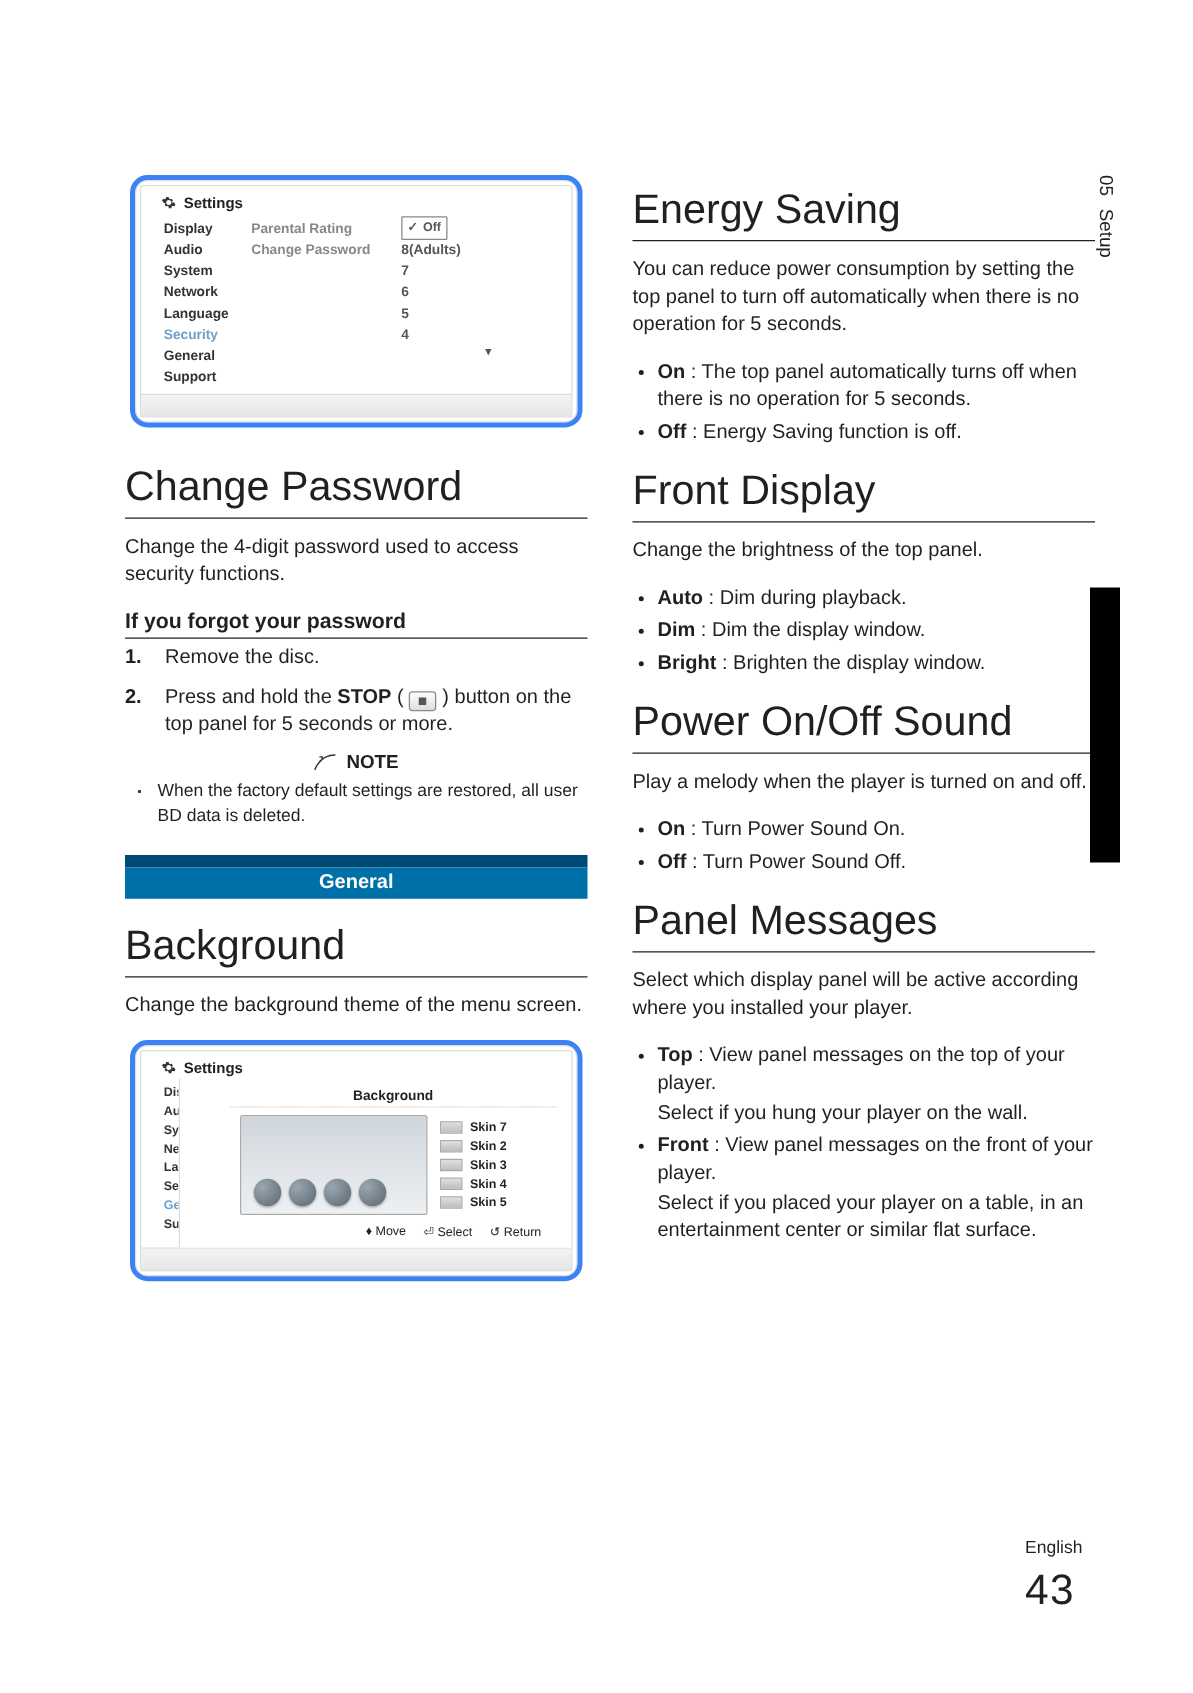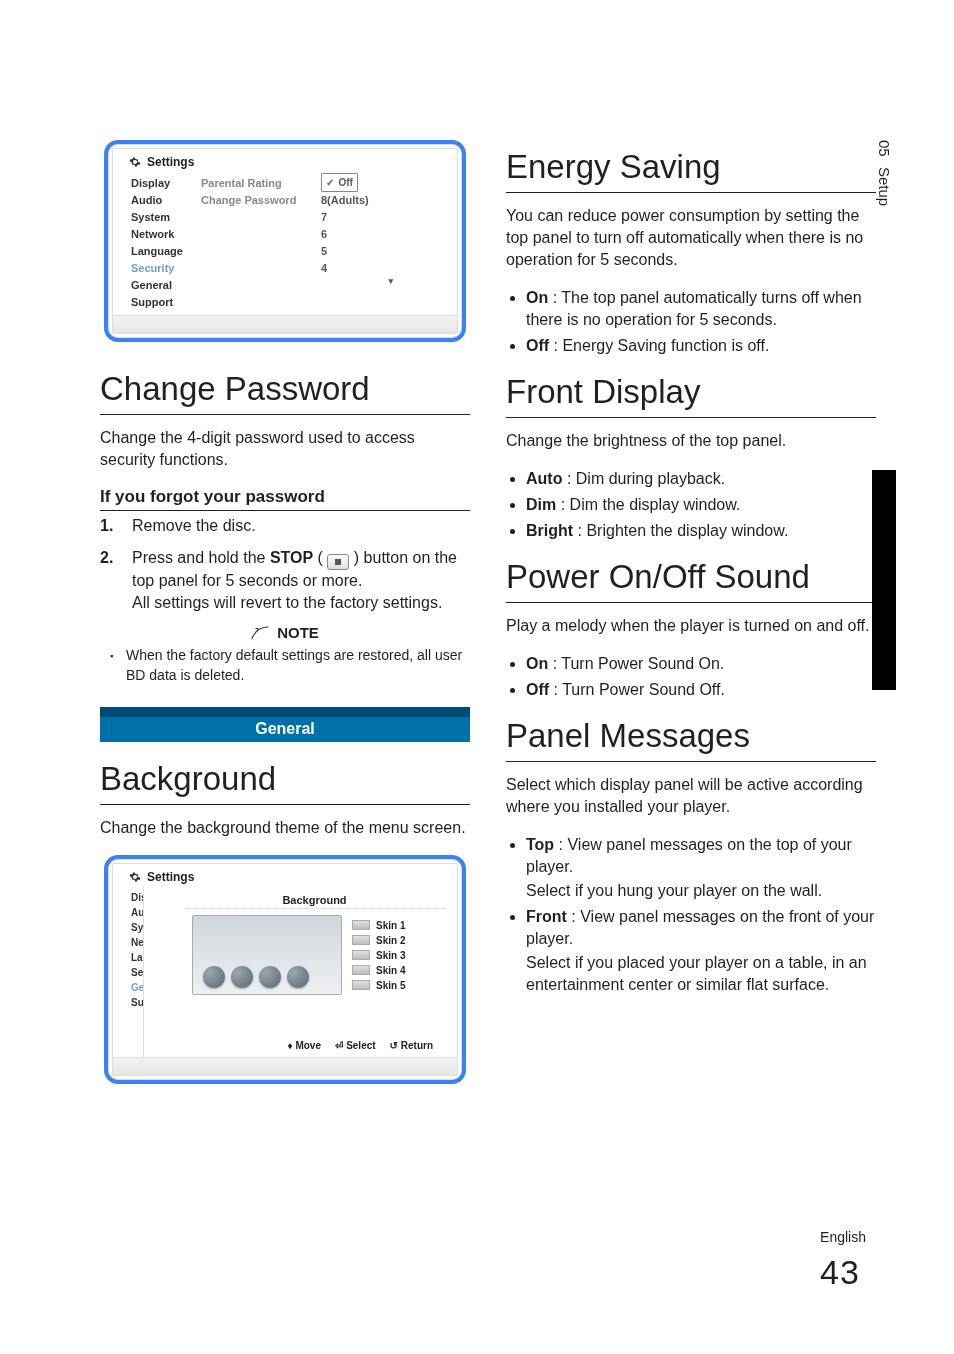--- a/index.html
+++ b/index.html
@@ -145,7 +145,6 @@
             <span class="num">2.</span>
             <span class="txt">
           <span>Press and hold the </span><b>STOP</b> ( <span class="stop-btn"></span> )<span> button on the top panel for 5 seconds or more.</span><br>
-          <span>All settings will revert to the factory settings.</span>
         </span>
           </li>
       </ol>

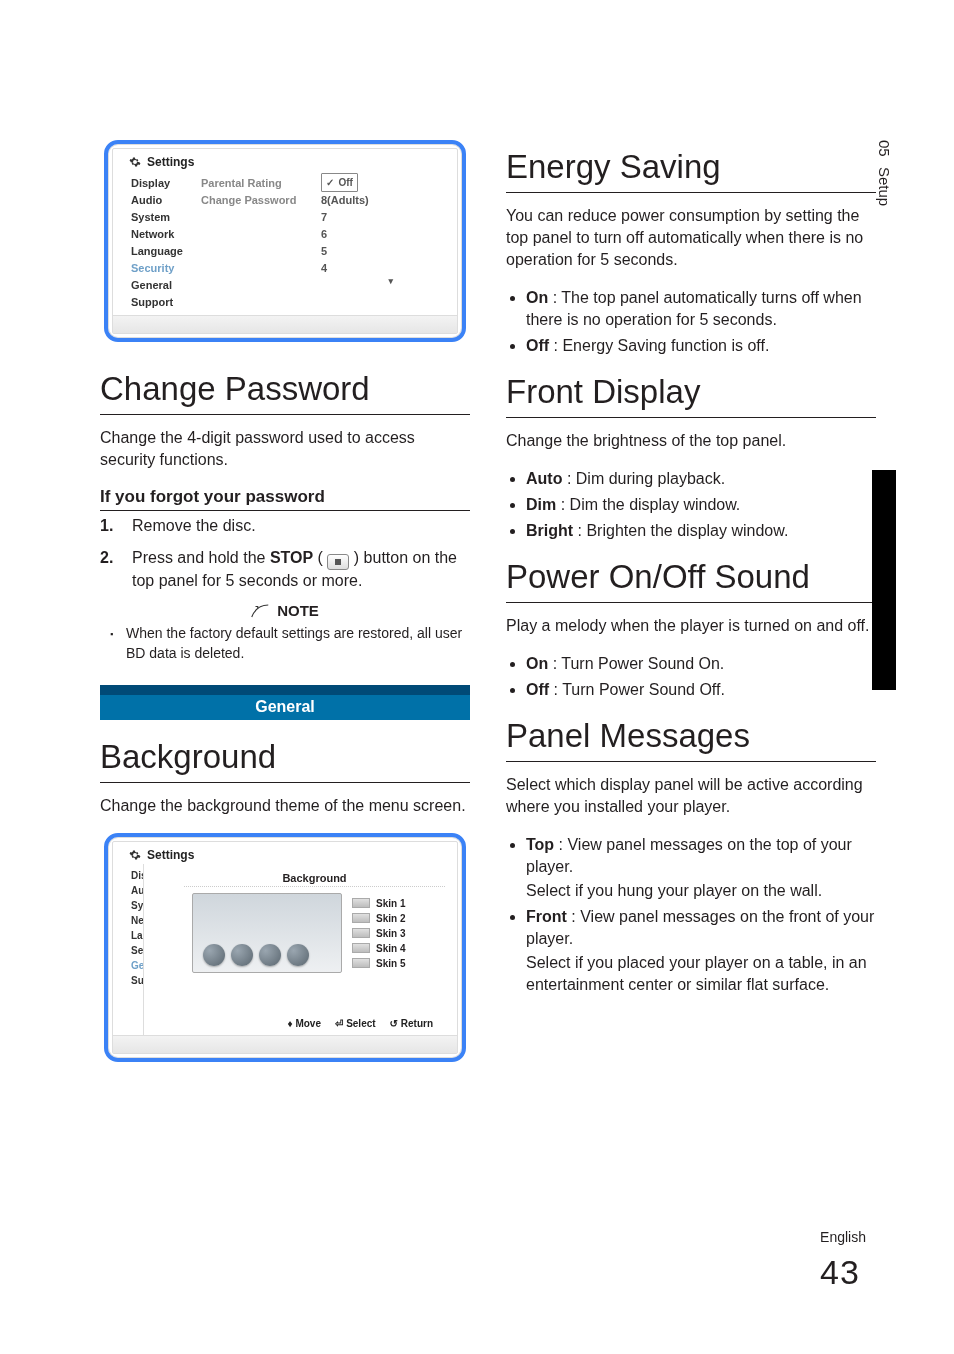--- a/index.html
+++ b/index.html
@@ -202,7 +202,7 @@
                   <div class="bg-list">
                     <div class="skin">
                         <span class="sw"></span>
-                        <span>Skin 1</span>
+                        <span>Skin 7</span>
                       </div>
                     <div class="skin">
                         <span class="sw"></span>

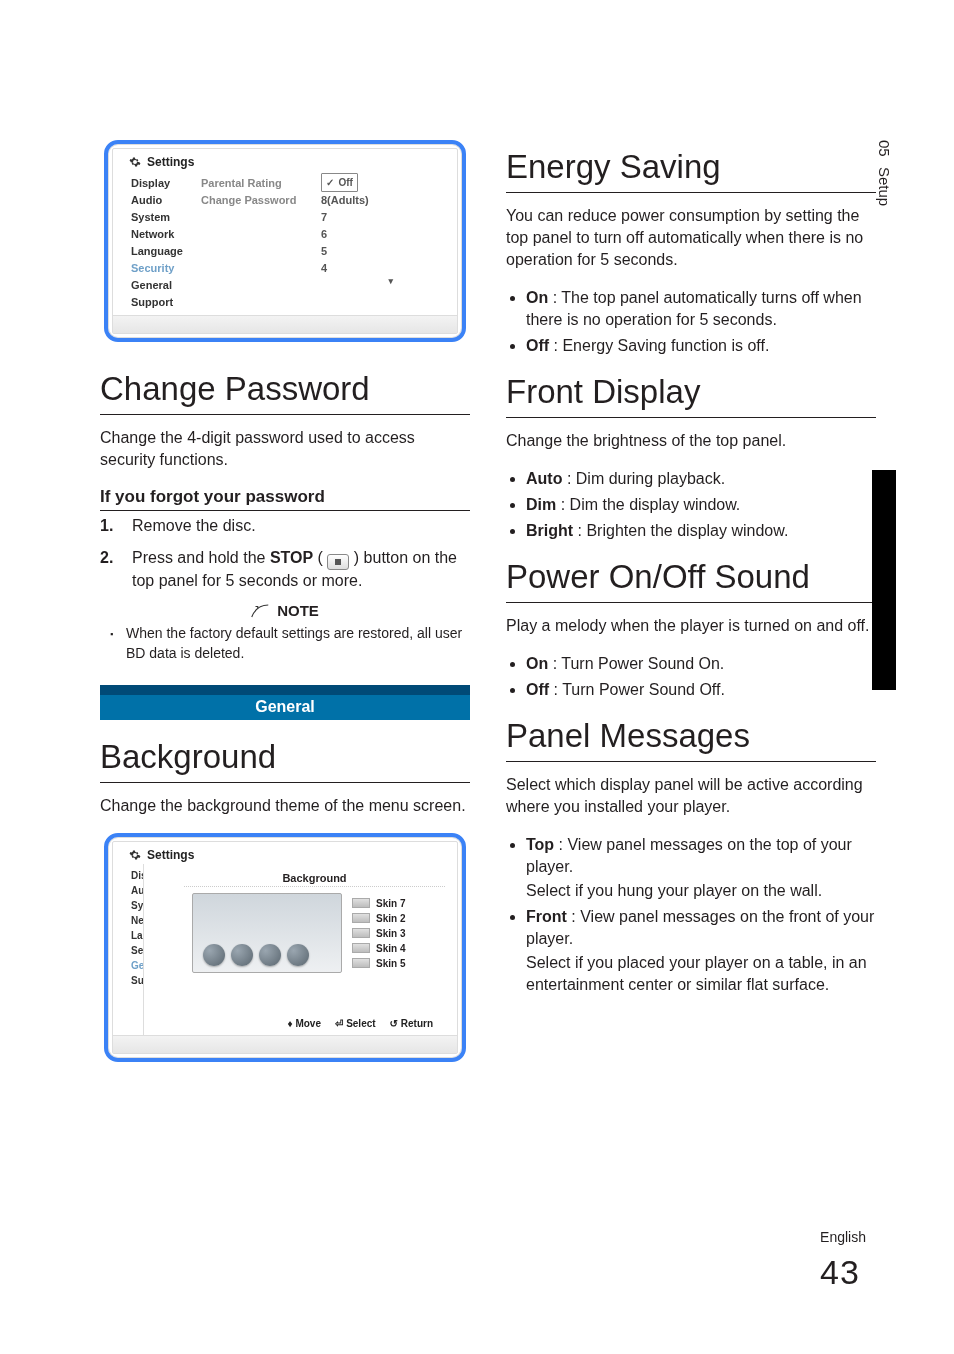--- a/index.html
+++ b/index.html
@@ -40,7 +40,7 @@
   .bg-list { flex: 1; font-size: 10px; font-weight: 700; line-height: 15px; }
   .bg-list .skin { display: flex; align-items: center; gap: 6px; }
   .bg-list .sw { width: 18px; height: 10px; background: linear-gradient(#e0e0e0,#bdbdbd); border: 1px solid #aaa; }
-  .bg-popup-foot { display: flex; justify-content: flex-end; gap: 14px; font-size: 10px; padding: 4px 12px 6px 0; font-weight: 700; color: #222; margin-top: 37px; }
+  .bg-popup-foot { display: flex; justify-content: flex-end; gap: 14px; font-size: 10px; padding: 4px 12px 6px 0; font-weight: 400; color: #222; }
   .bg-popup-foot span:first-child { margin-left: auto; }
   .sp-sidebar-trunc { width: 30px; padding: 4px 0 4px 18px; line-height: 15px; font-size: 10px; font-weight: 700; color: #333; overflow: hidden; white-space: nowrap; }
 

